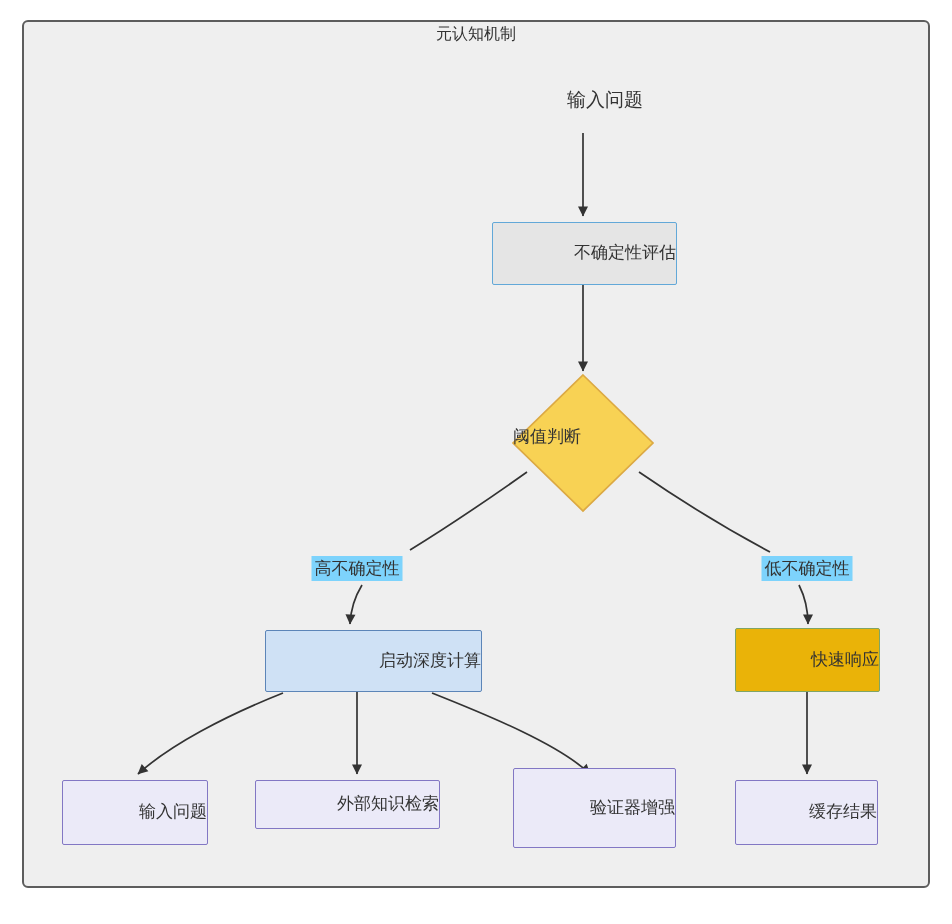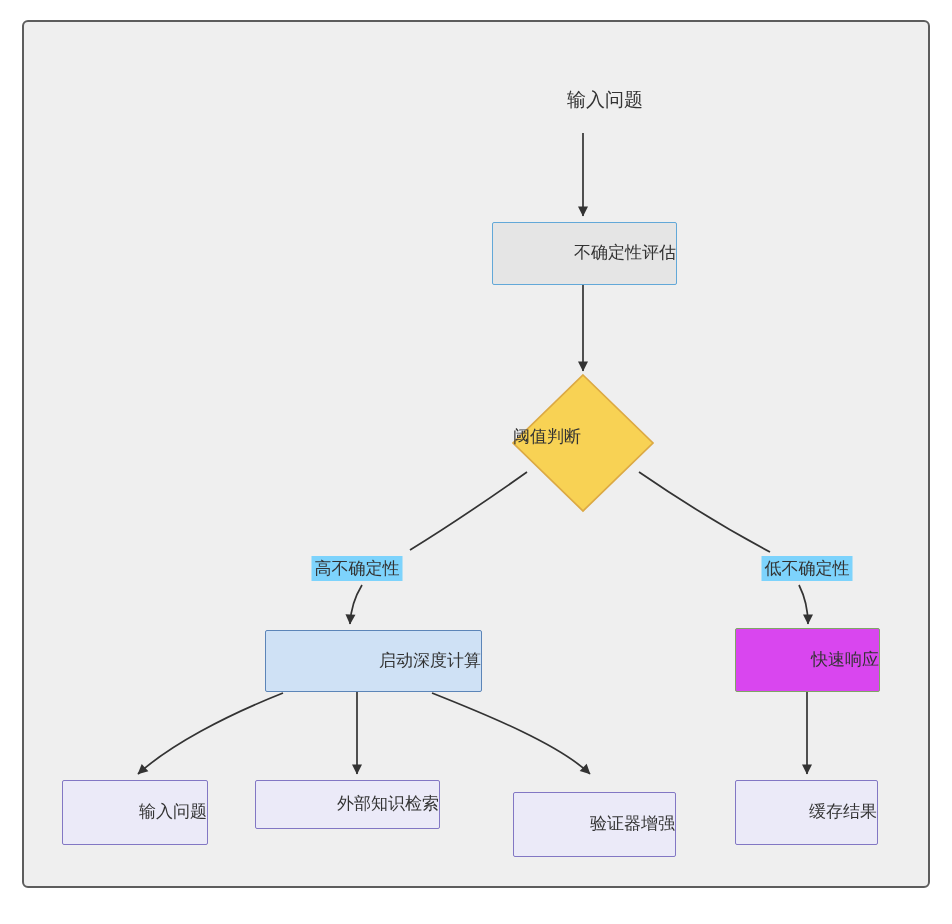--- a/index.html
+++ b/index.html
@@ -44,6 +44,7 @@
 <div id="stage">
 
   <div id="frame"></div>
+  <div id="diagram-title">元认知机制</div>
 
   <svg id="edges" width="952" height="924" viewBox="0 0 952 924">
     <defs>

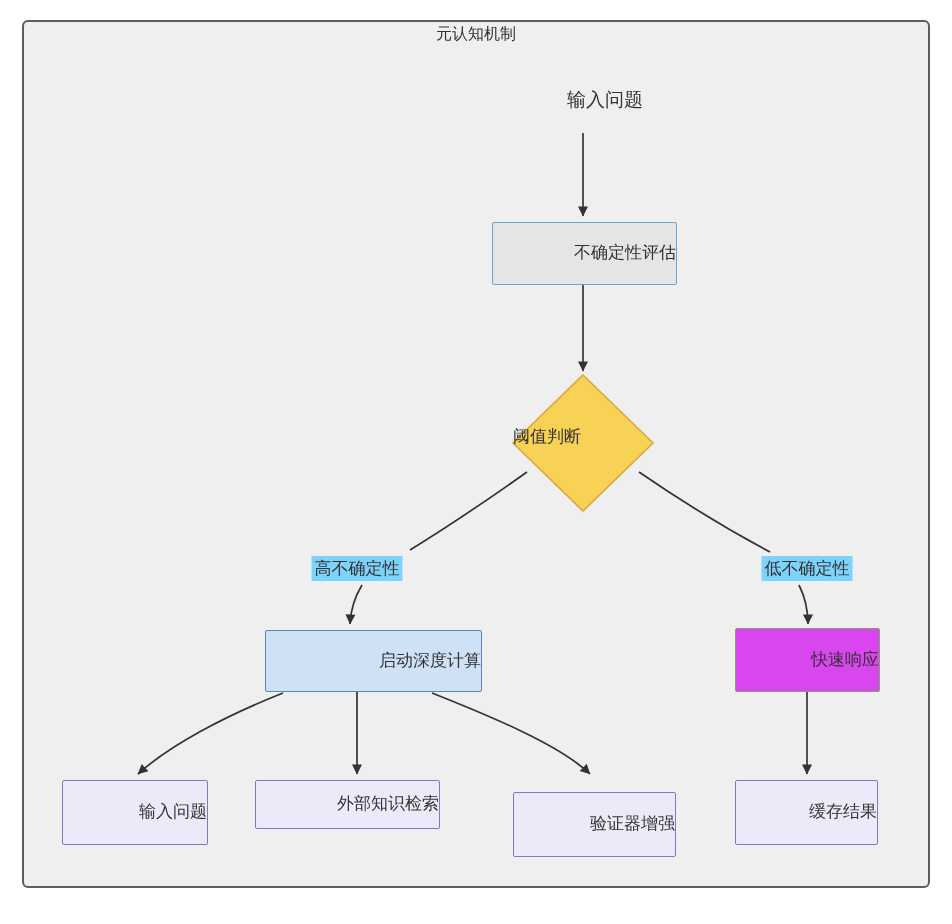--- a/index.html
+++ b/index.html
@@ -26,7 +26,7 @@
   .node-plain{background:transparent;border:none;font-size:19px;}
   .node-assess{background:#e5e5e5;border:1.5px solid #62a8d8;}
   .node-deep{background:#cfe1f5;border:1.5px solid #5c85b8;}
-  .node-fast{background:#d946ef;border:1.5px solid #7fa565;}
+  .node-fast{background:#eab308;border:1.5px solid #7fa565;}
   .node-leaf{background:#ebeaf8;border:1.5px solid #8277c4;}
   .diamond-shape{fill:#f8d254;stroke:#dca943;stroke-width:1.7;}
   .diamond-label{

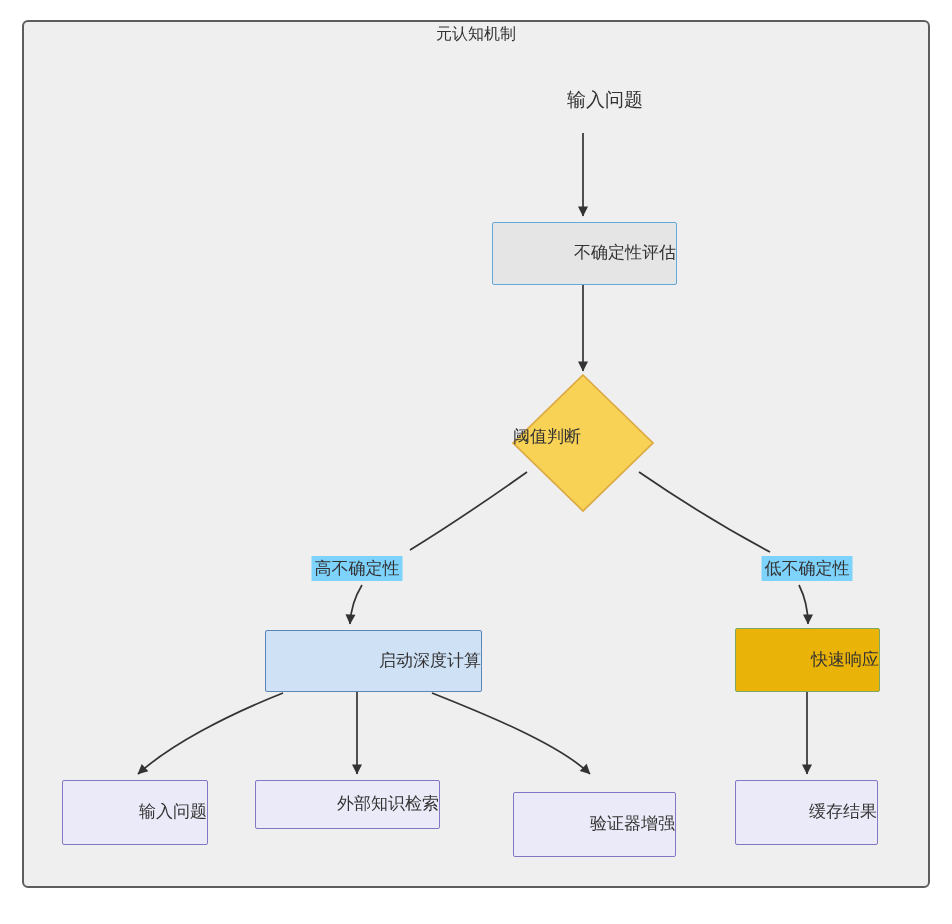--- a/index.html
+++ b/index.html
@@ -97,7 +97,7 @@
     <span>外部知识检索</span>
   </div>
 
-  <div class="node node-leaf" style="left:513px;top:792px;width:163px;height:65px;">
+  <div class="node node-leaf" style="left:513px;top:768px;width:163px;height:80px;">
     <span>验证器增强</span>
   </div>
 

